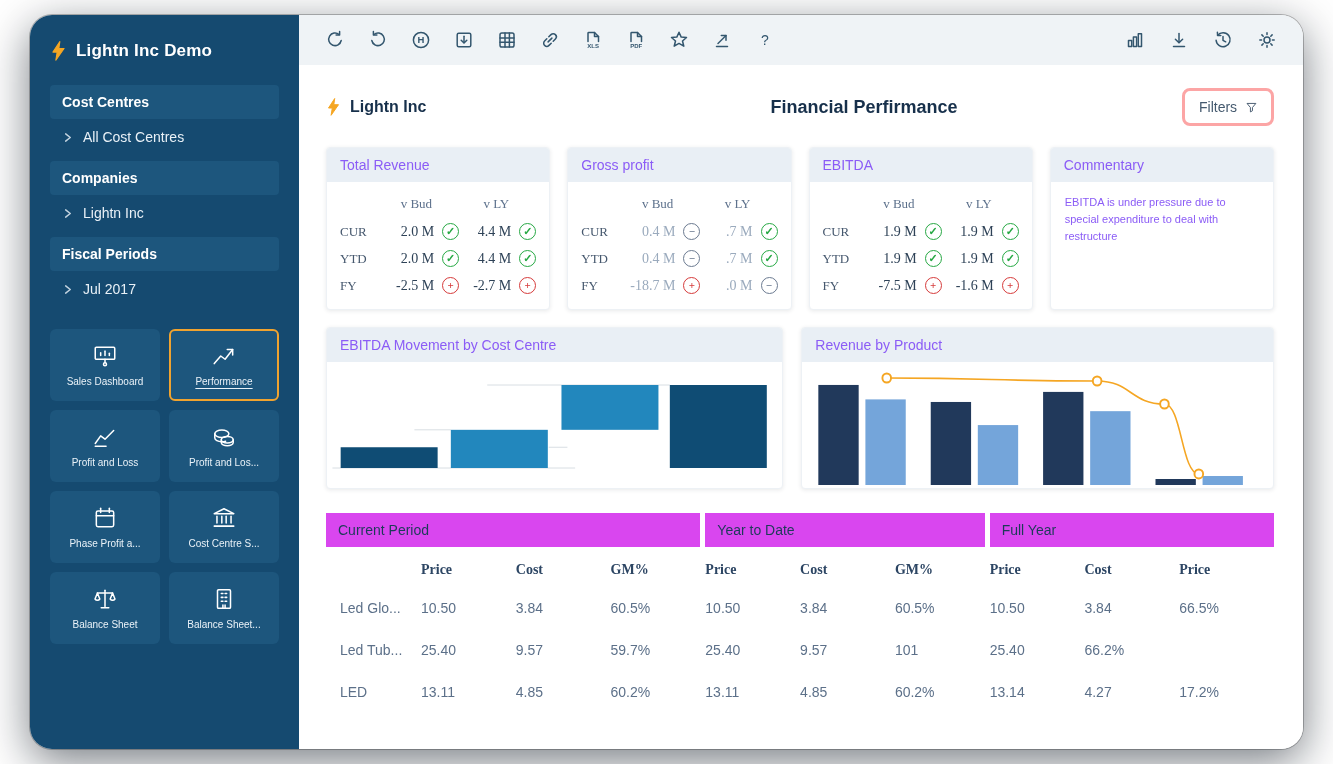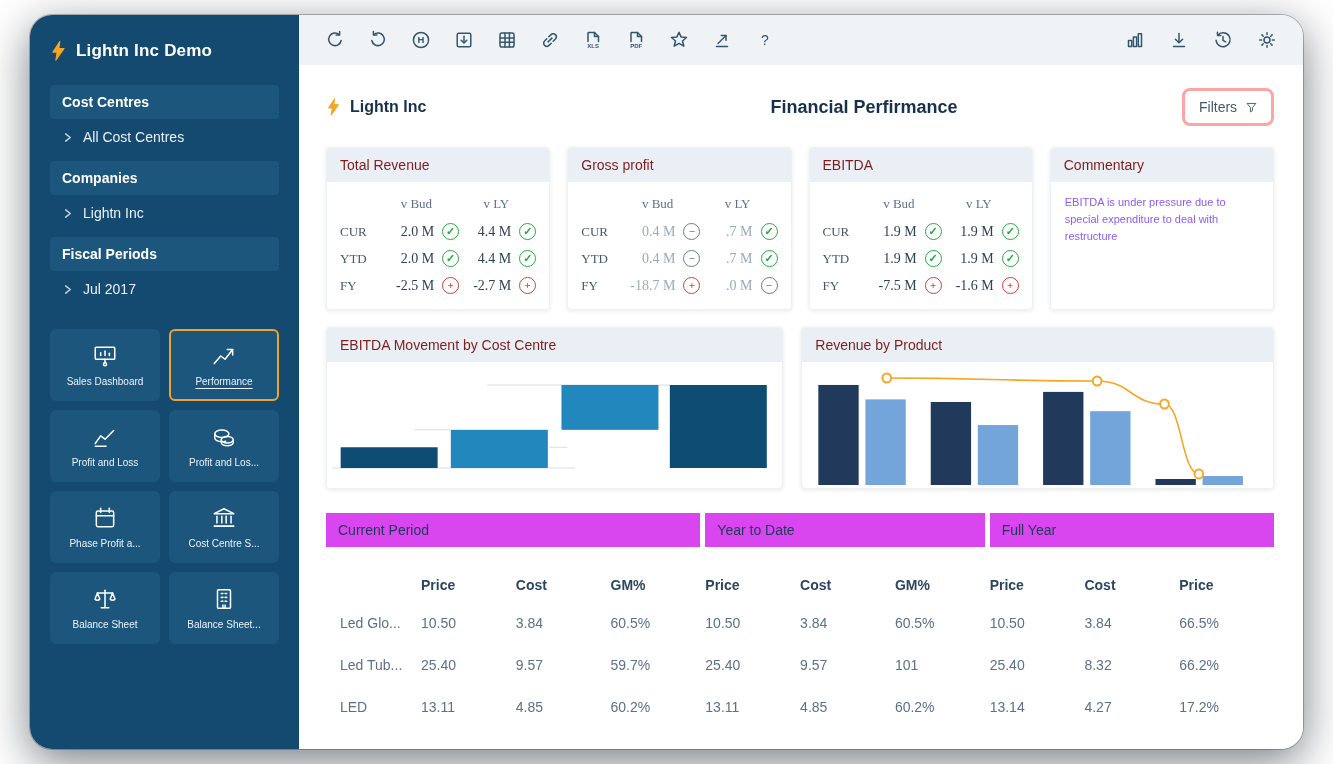--- a/index.html
+++ b/index.html
@@ -37,7 +37,7 @@
   
   .kpi-row { display:grid; grid-template-columns:repeat(4,1fr); gap:17px; margin-top:20px; }
   .card { background:#fff; border:1px solid #EDF1F5; border-radius:4px; overflow:hidden; box-shadow:0 1px 4px rgba(25,39,52,.10); }
-  .card-header { background:#E9EFF5; padding:9px 13px; font-size:14px; color:#7f1d1d; }
+  .card-header { background:#E9EFF5; padding:9px 13px; font-size:14px; color:#8b5cf6; }
   .kpi-body { padding:6px 13px 10px;font-family:Liberation Serif, serif; }
   .kpi-grid { display:grid; grid-template-columns:42px 1fr 1fr; align-items:center; }
   .kpi-colhead { text-align:right; color:#5D718C; font-size:13px; padding:8px 27px 6px 0; }

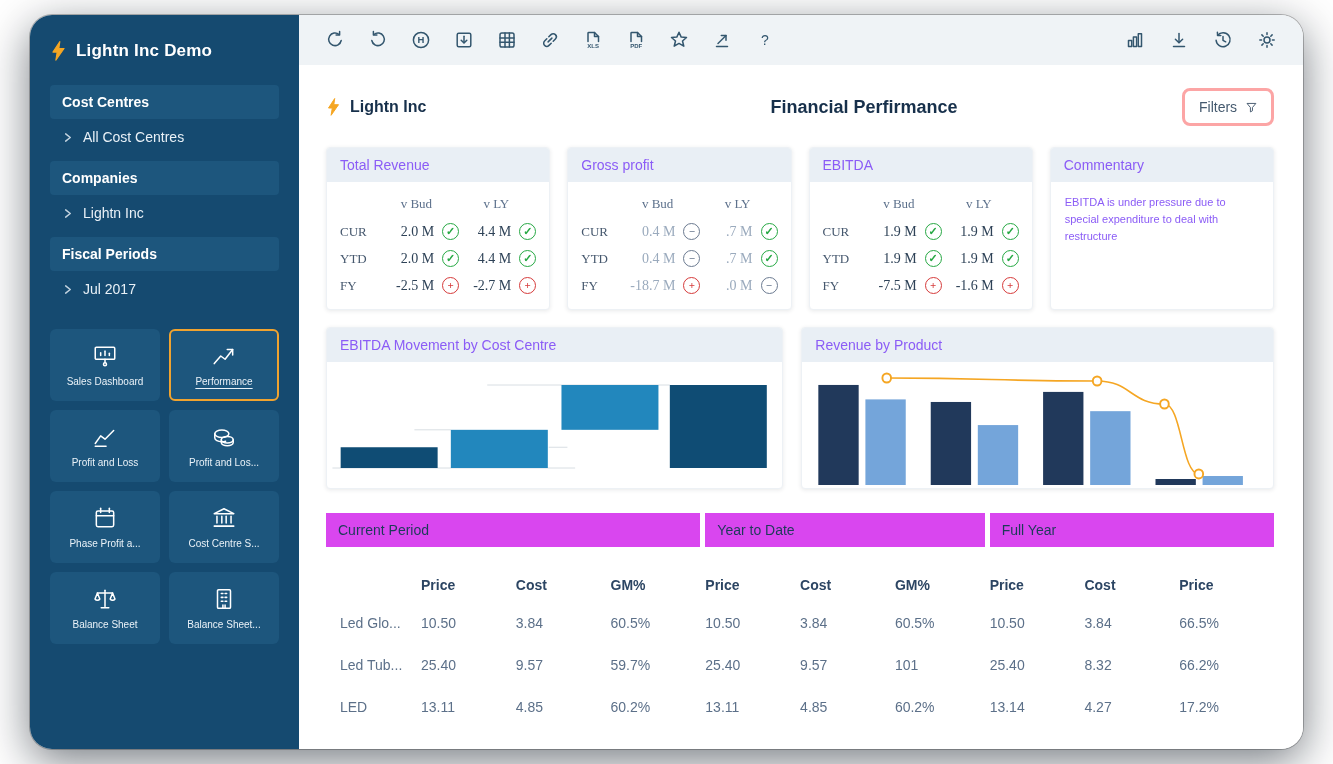--- a/index.html
+++ b/index.html
@@ -63,7 +63,7 @@
   .t-row { display:grid; grid-template-columns:95px repeat(9,1fr); align-items:center; cursor:pointer; }
   .t-row > div { padding:13px 4px 13px 0; font-size:14px; color:#5C7089; }
   .t-row > div:first-child { padding-left:14px; }
-  .t-head > div { font-weight:700; color:#2C4563; padding-top:30px; padding-bottom:9px; }
+  .t-head > div { font-weight:700; color:#2C4563; padding-top:15px; padding-bottom:9px;font-family:Liberation Serif, serif; }
 </style>
 </head>
 <body>

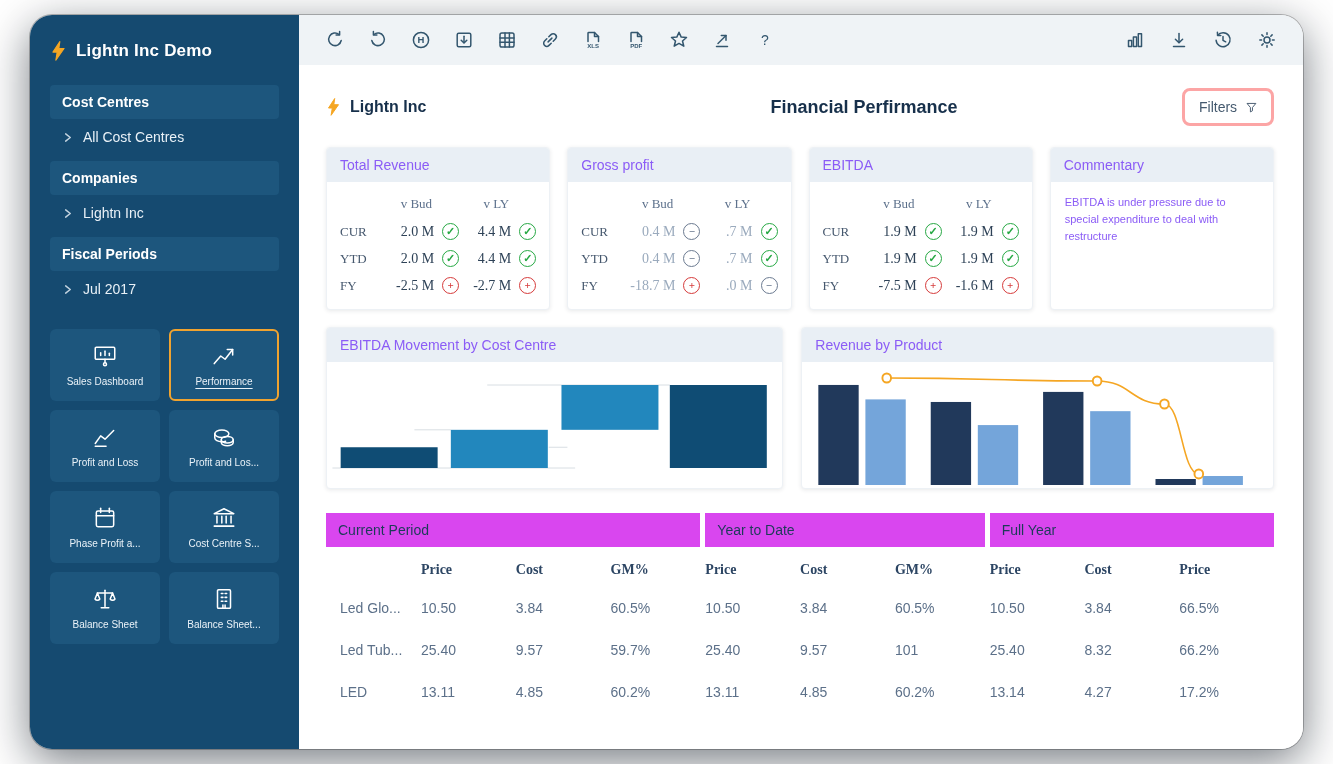--- a/index.html
+++ b/index.html
@@ -511,7 +511,6 @@
               <div>9.57</div>
               <div>101</div>
               <div>25.40</div>
-              <div>8.32</div>
               <div>66.2%</div>
             </div>
             <div class="t-row">

